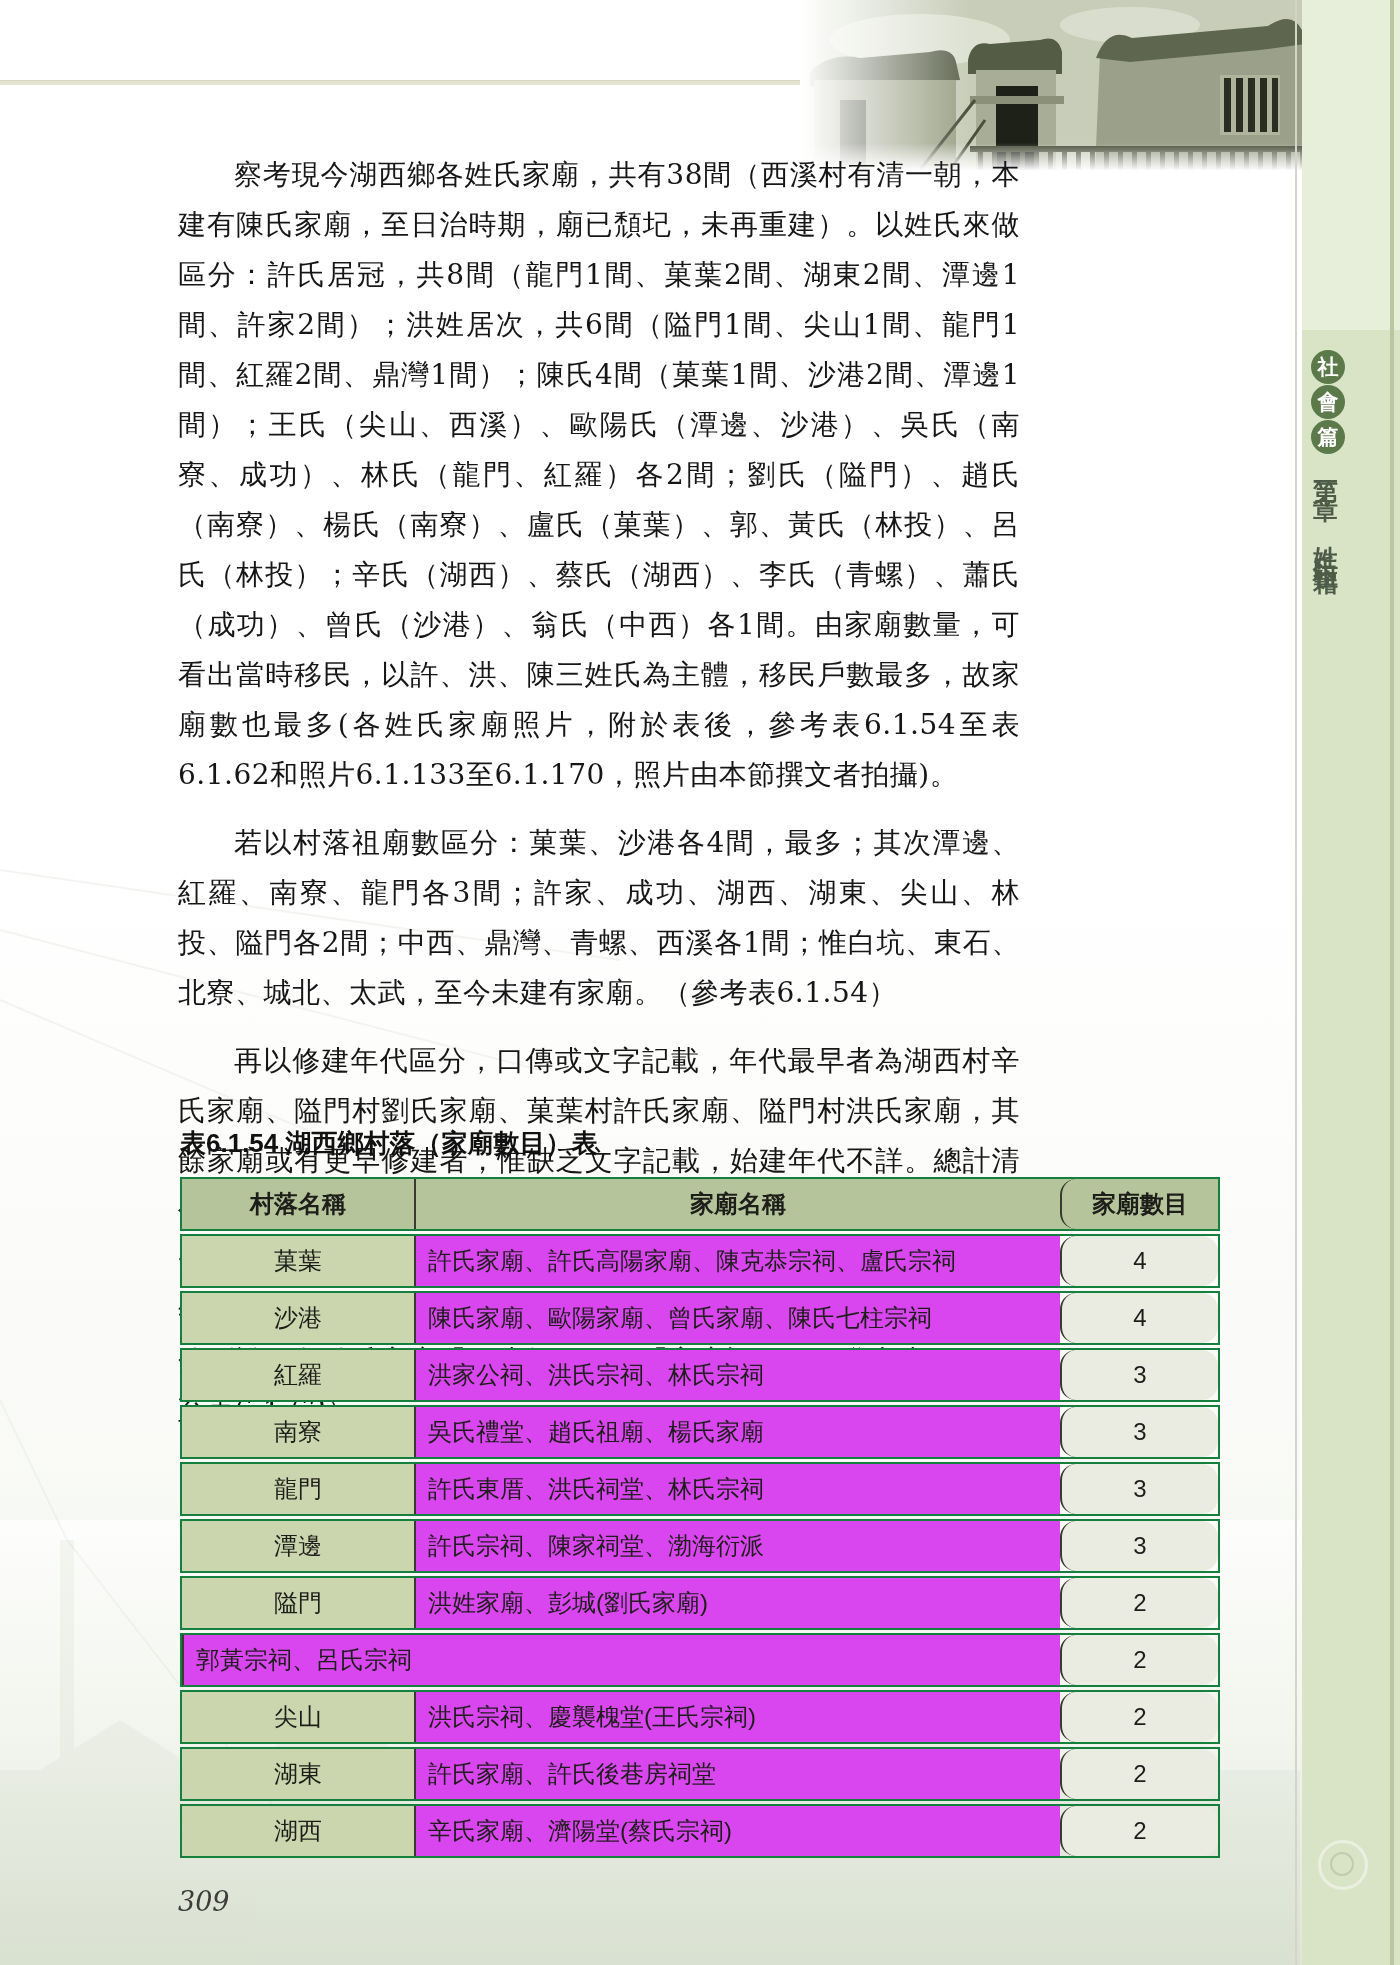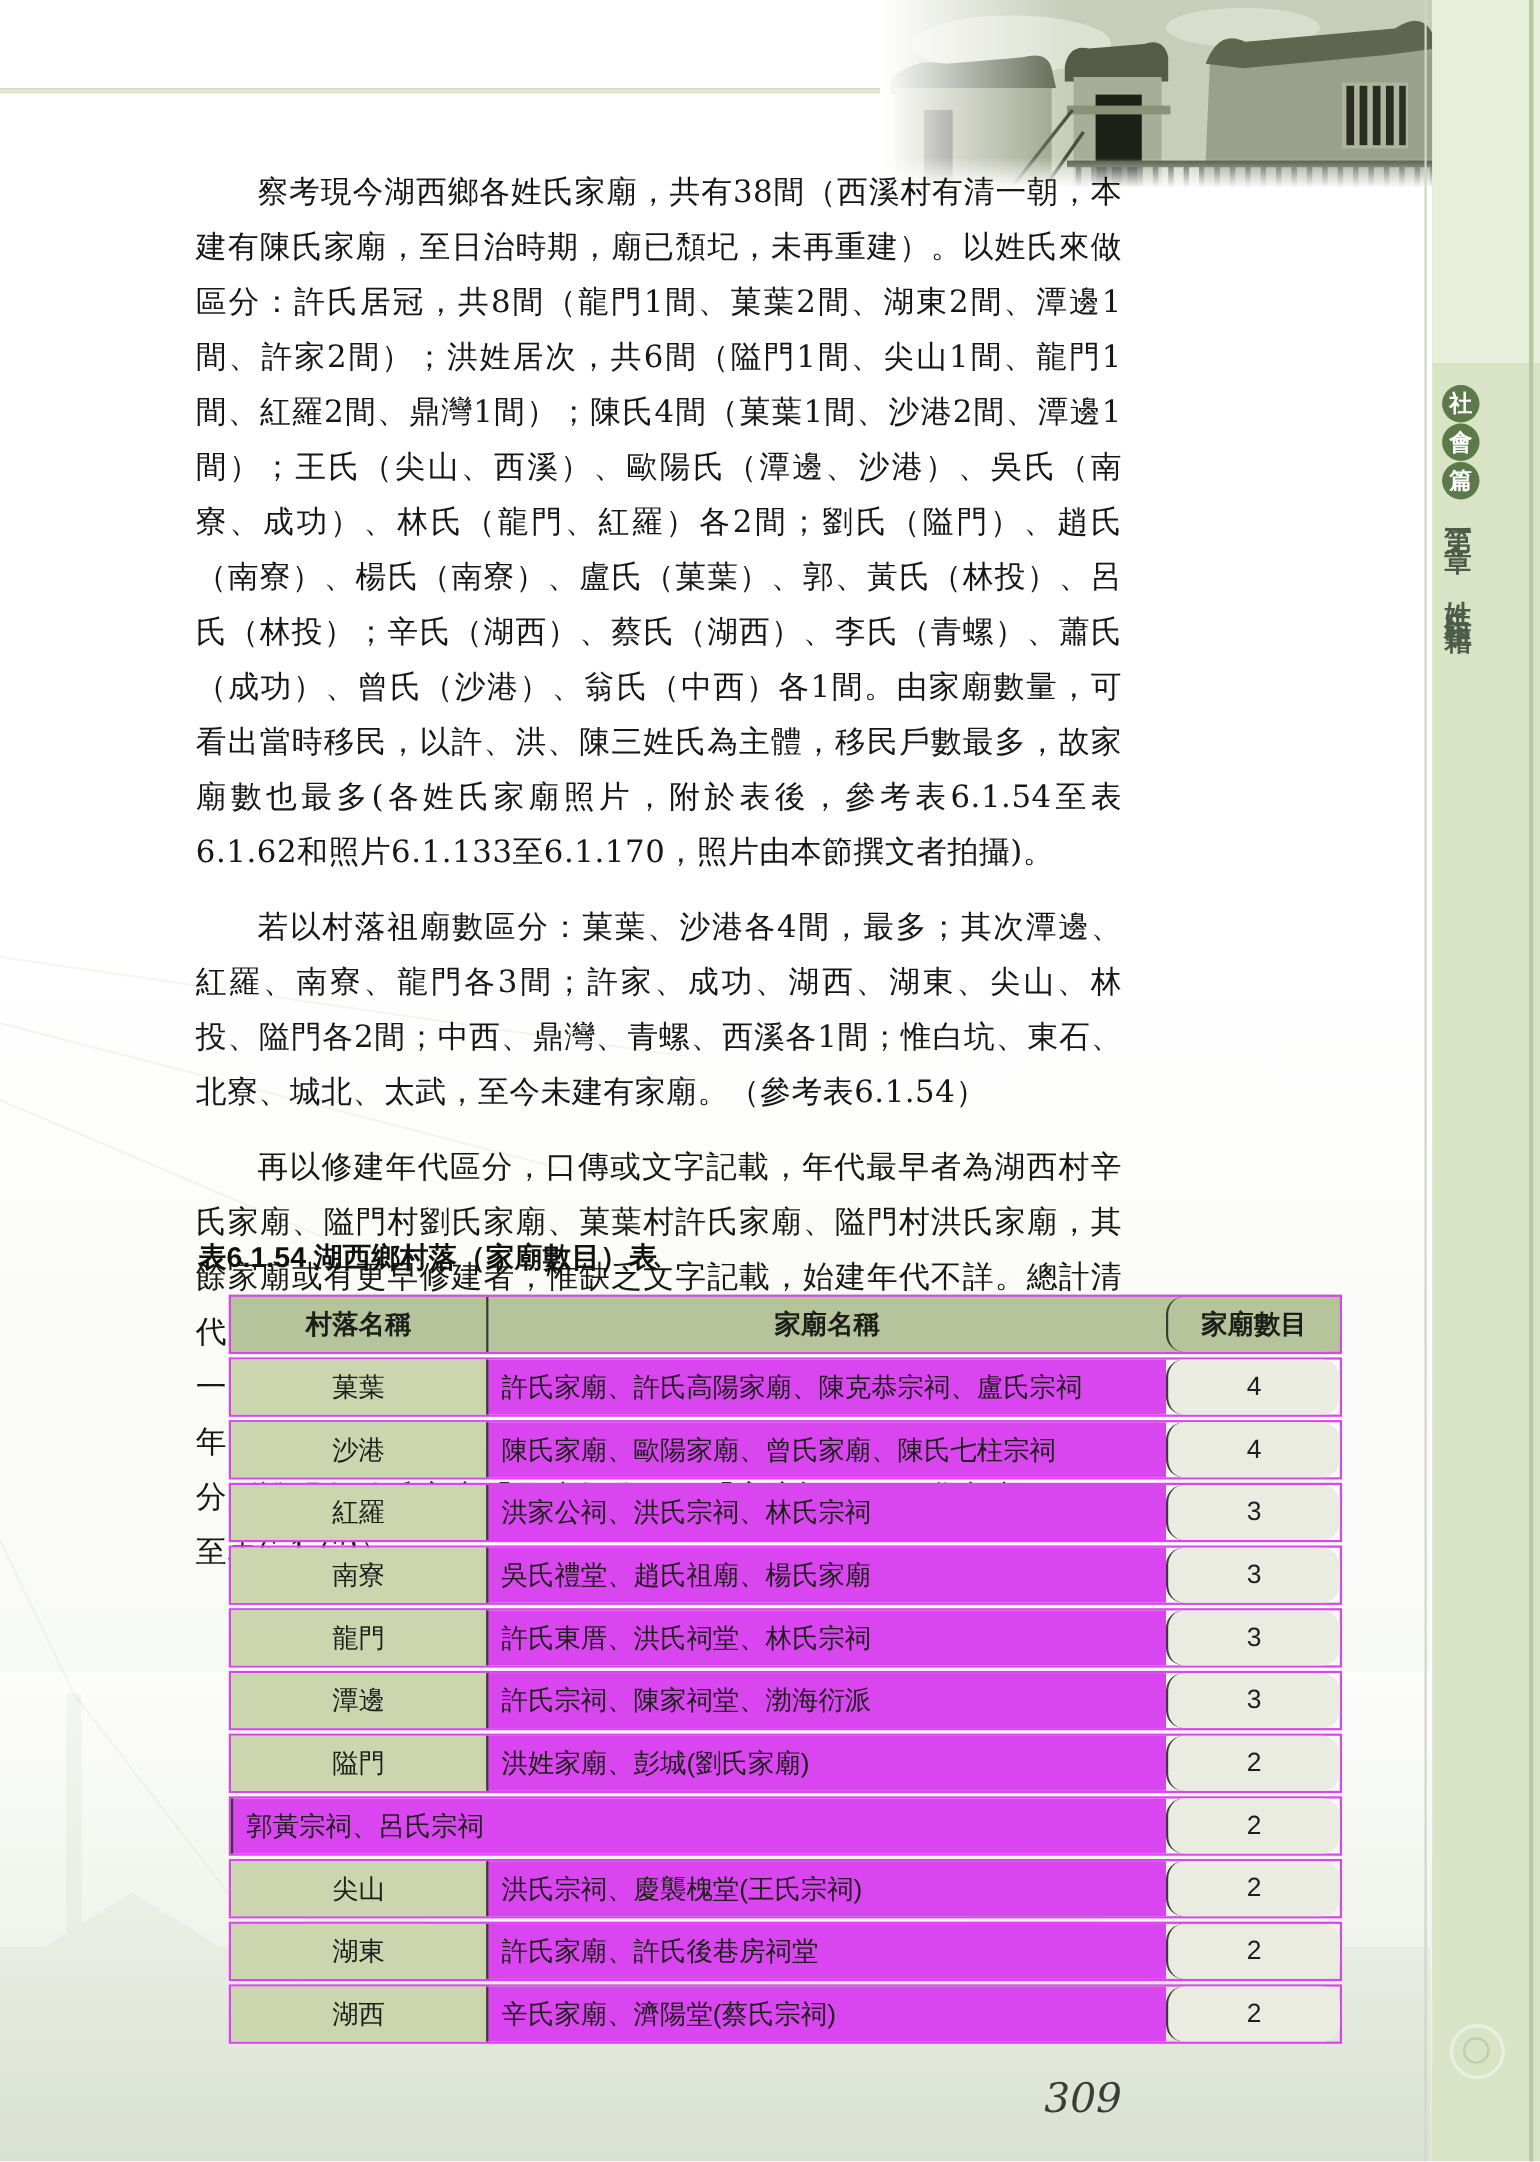--- a/index.html
+++ b/index.html
@@ -50,8 +50,8 @@
   .table-wrap{position:absolute;left:180px;top:1126px;width:1040px;}
   .table-title{font-family:"Liberation Sans",sans-serif;font-weight:bold;font-size:26px;
       color:#111111;margin:0 0 16px 0;}
-  .t-row{display:flex;border:2px solid #d946ef;margin-bottom:3px;
-      font-family:"Liberation Sans",sans-serif;margin-left:28px;}
+  .t-row{display:flex;border:2px solid #15803d;margin-bottom:3px;
+      font-family:"Liberation Sans",sans-serif;}
   .t-row.head{background:#b5c49a;height:50px;}
   .t-row.data{height:50px;justify-content:center;}
   .cell{display:flex;align-items:center;font-size:24px;color:#1d1d1a;}

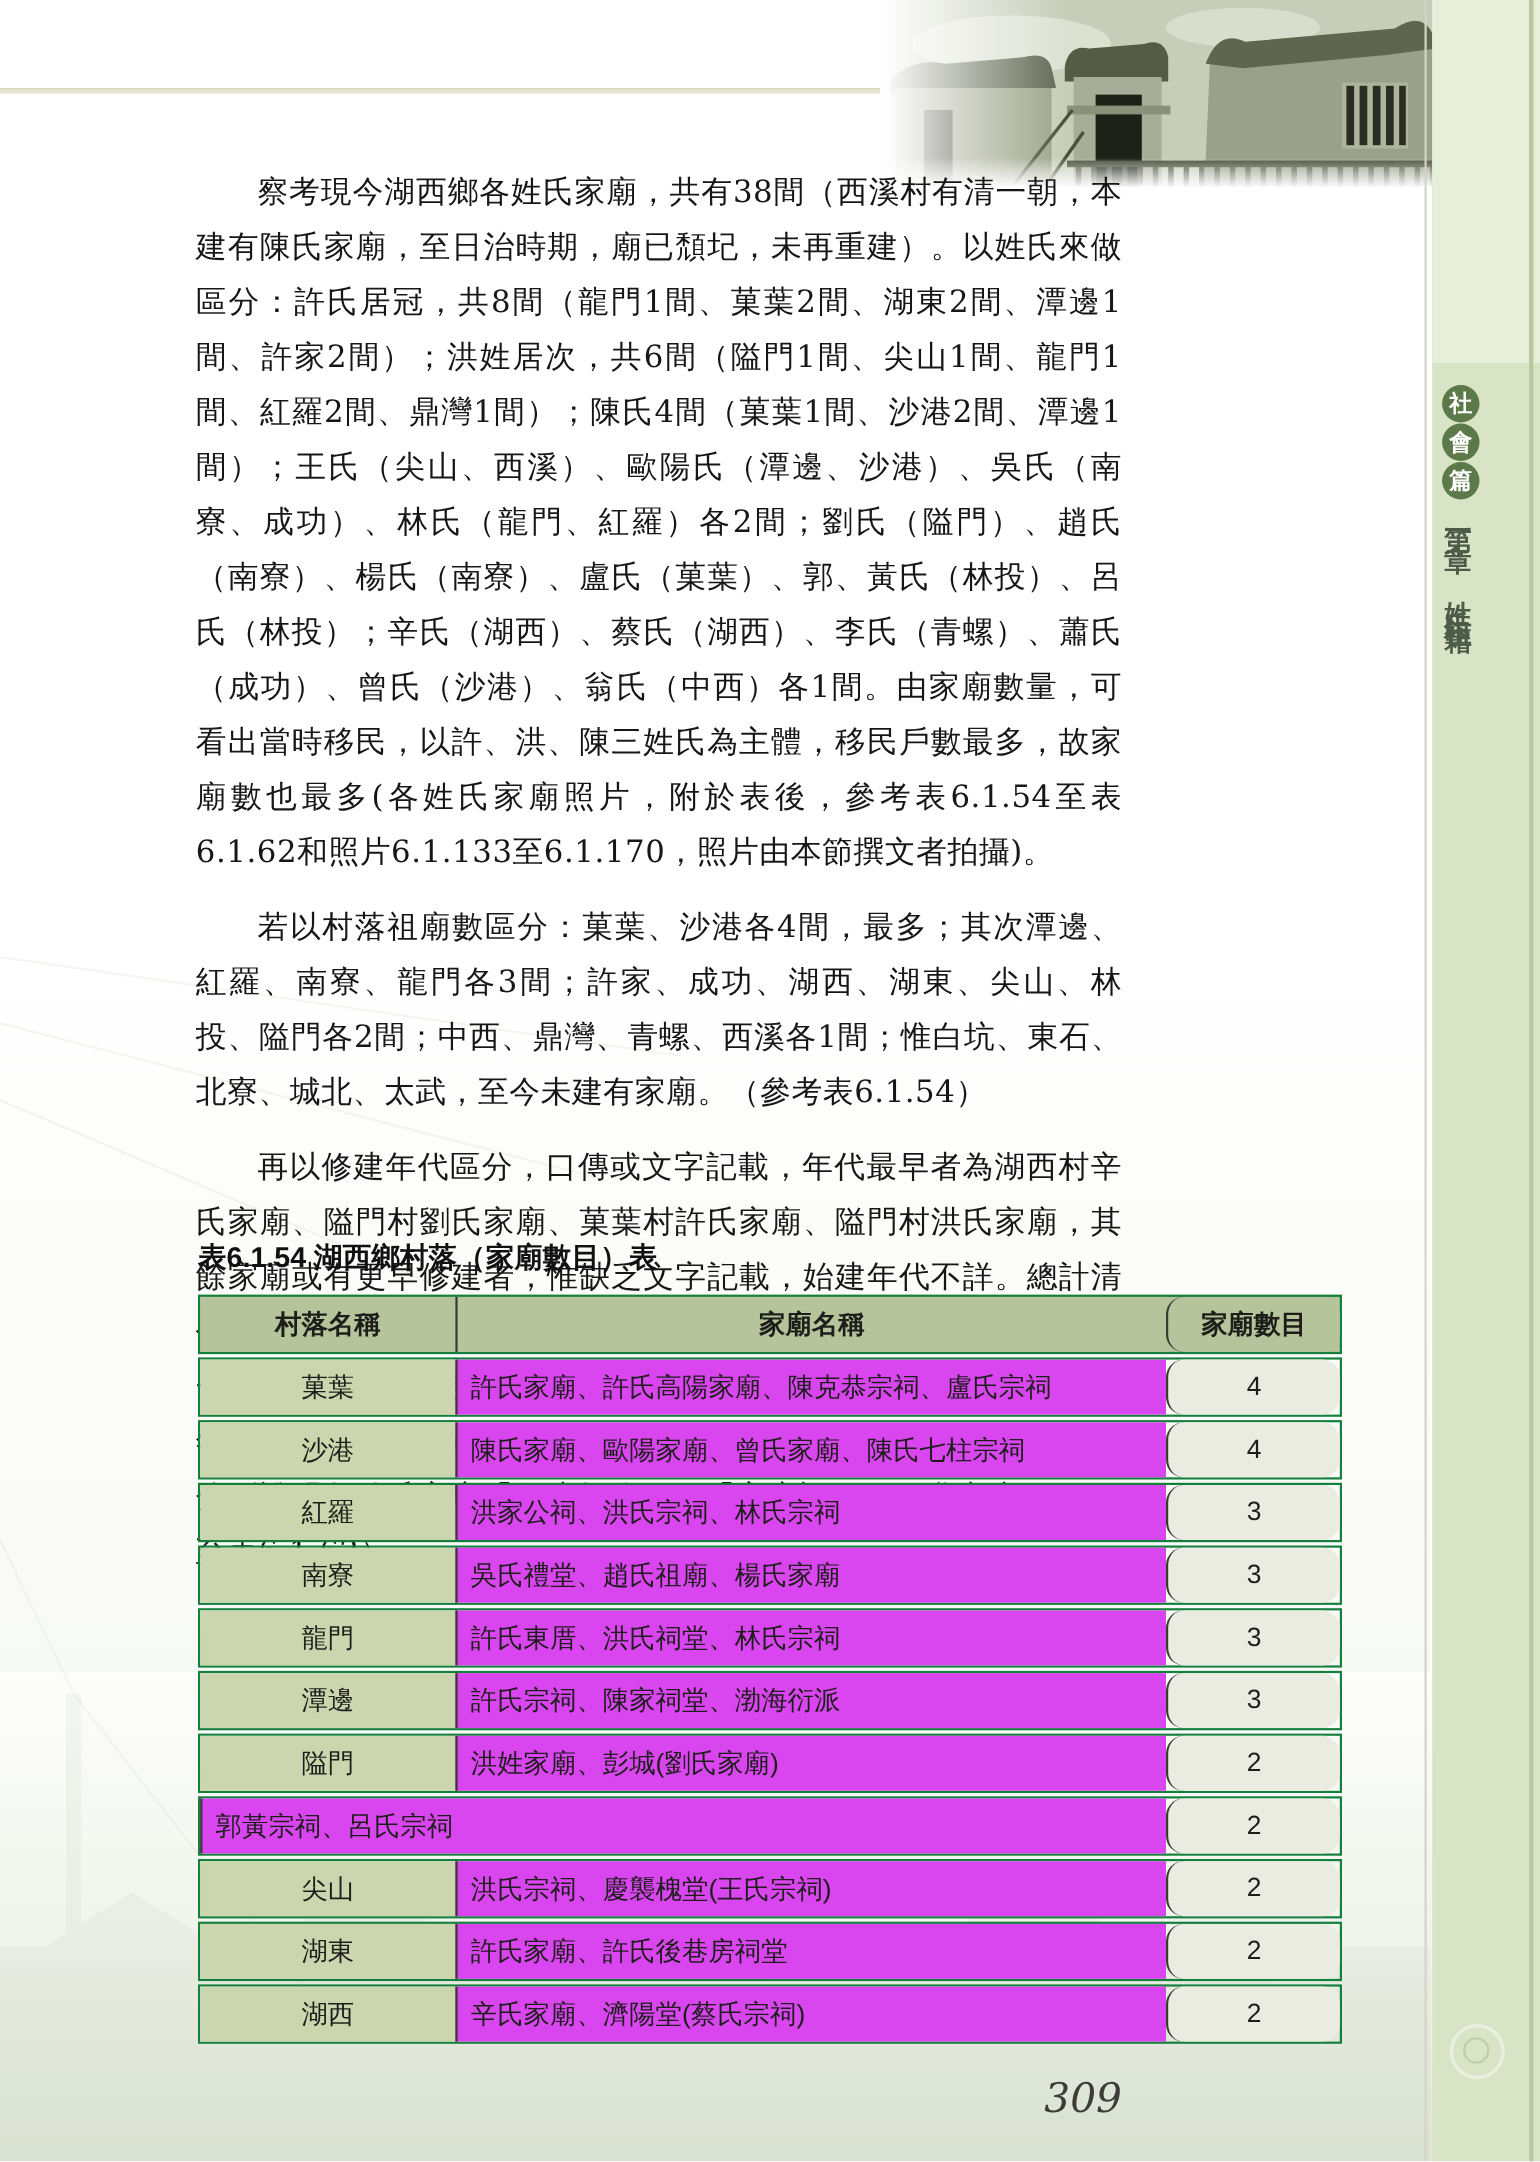--- a/index.html
+++ b/index.html
@@ -62,8 +62,8 @@
   .t-row.head .c2{justify-content:center;}
 
   
-  .pageno{position:absolute;left:178px;top:1886px;width:842px;text-align:right;
-      font-size:37px;font-style:italic;color:#3c3c38;font-family:"DejaVu Serif",serif;}
+  .pageno{position:absolute;left:178px;top:1886px;width:842px;text-align:left;
+      font-size:27px;font-style:italic;color:#3c3c38;font-family:"DejaVu Serif",serif;}
 </style>
 </head>
 <body>

